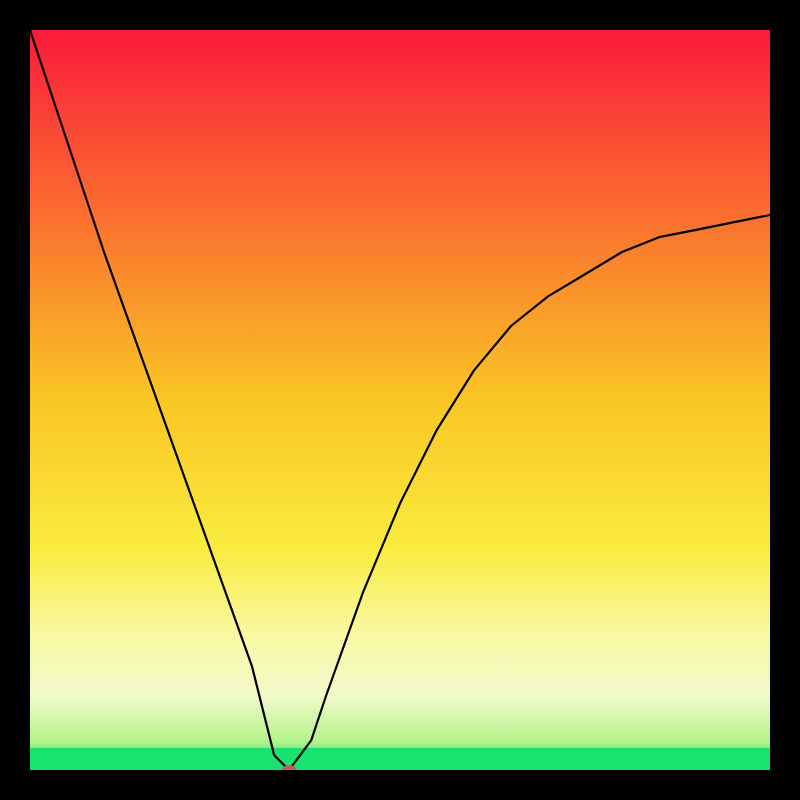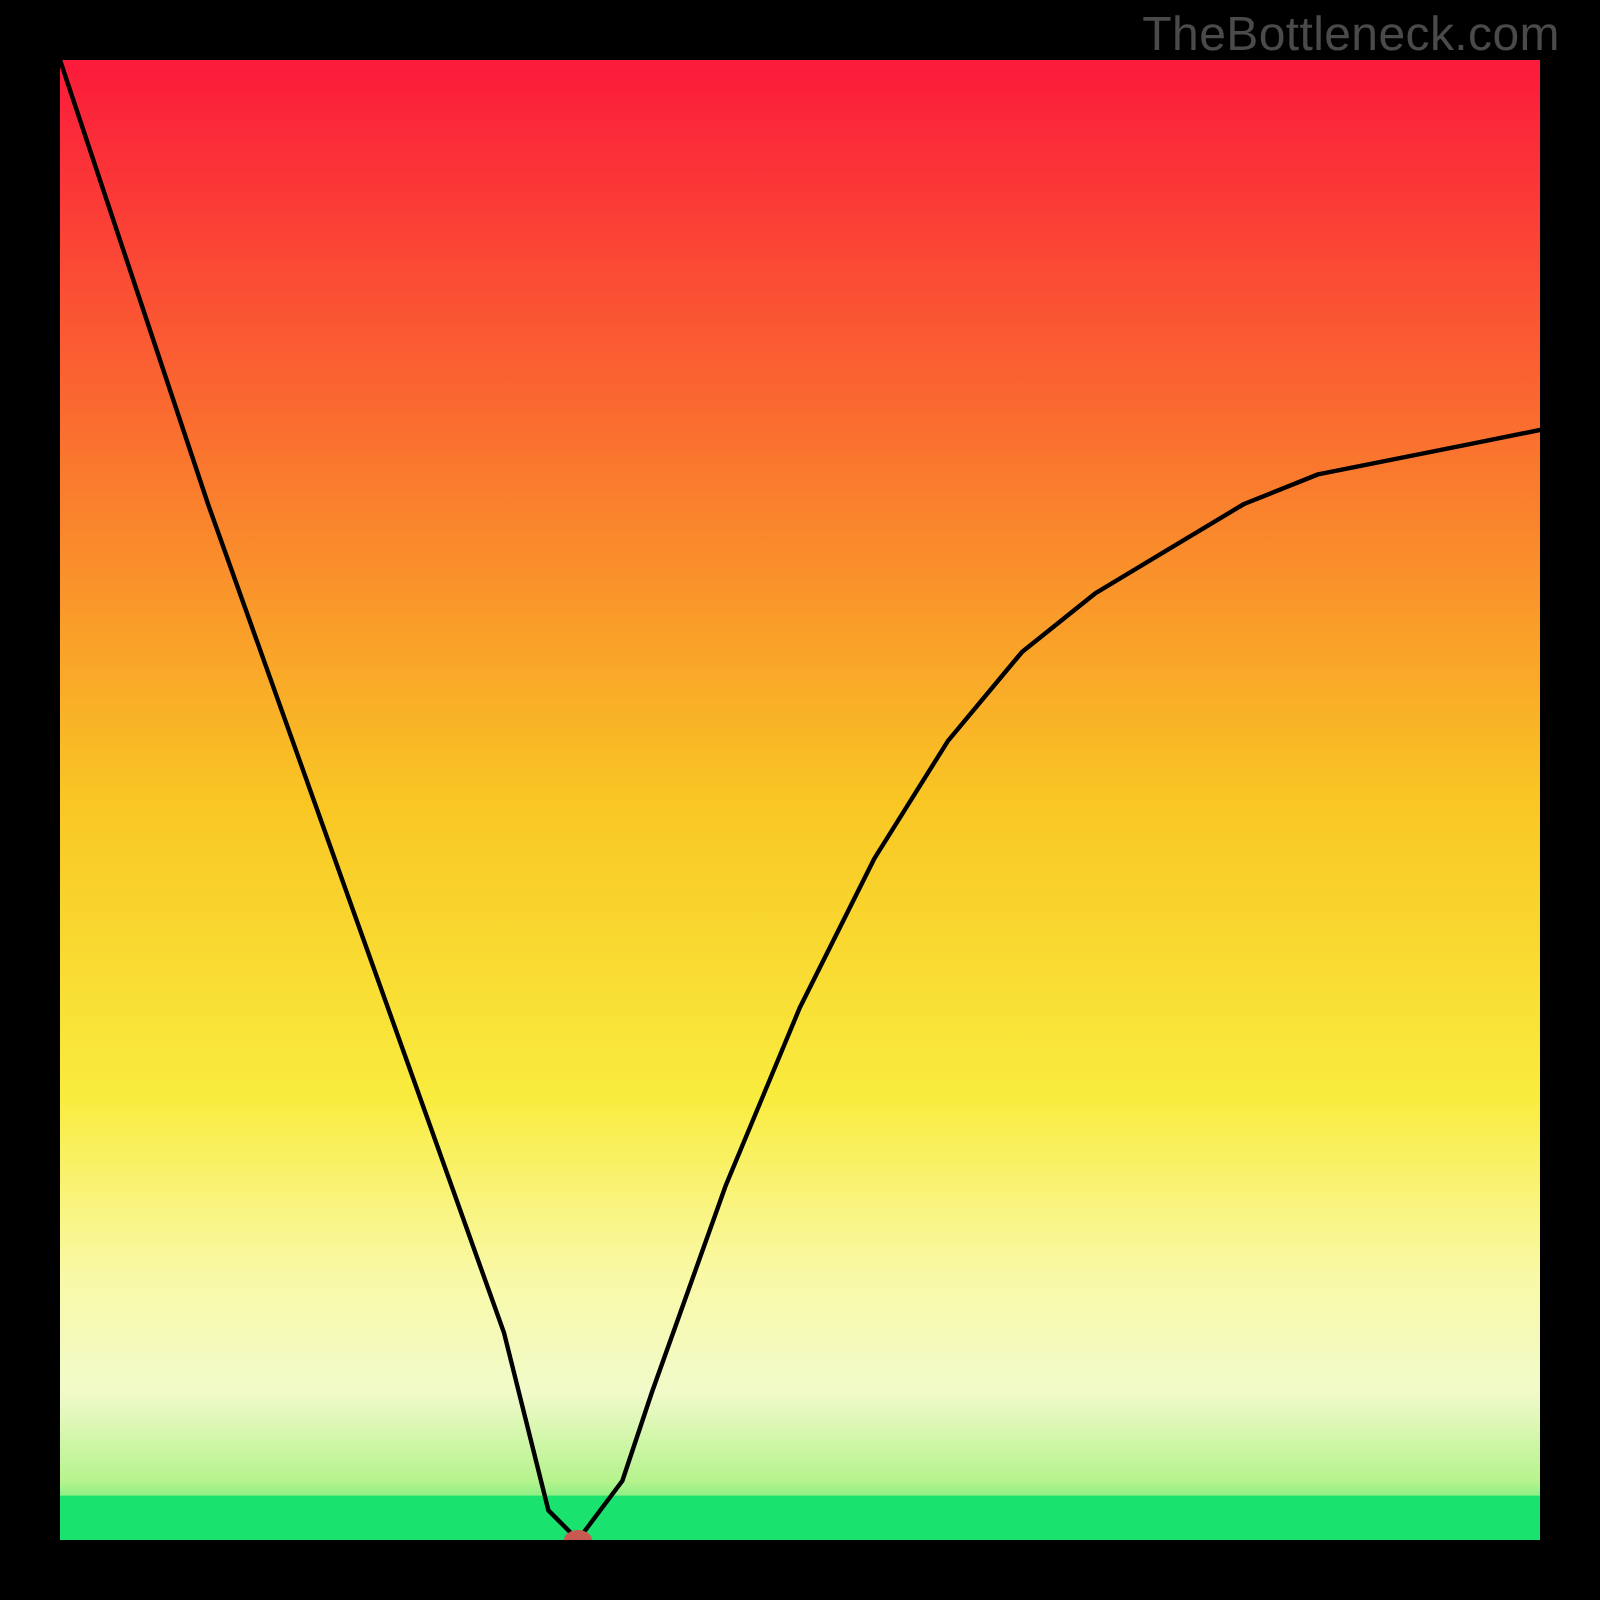--- a/index.html
+++ b/index.html
@@ -45,7 +45,6 @@
 <body>
 
 <div class="frame">
-  <div class="watermark">TheBottleneck.com</div>
 
   <div class="plot-area">
     <svg id="plot-svg" viewBox="0 0 740 740" preserveAspectRatio="none">

